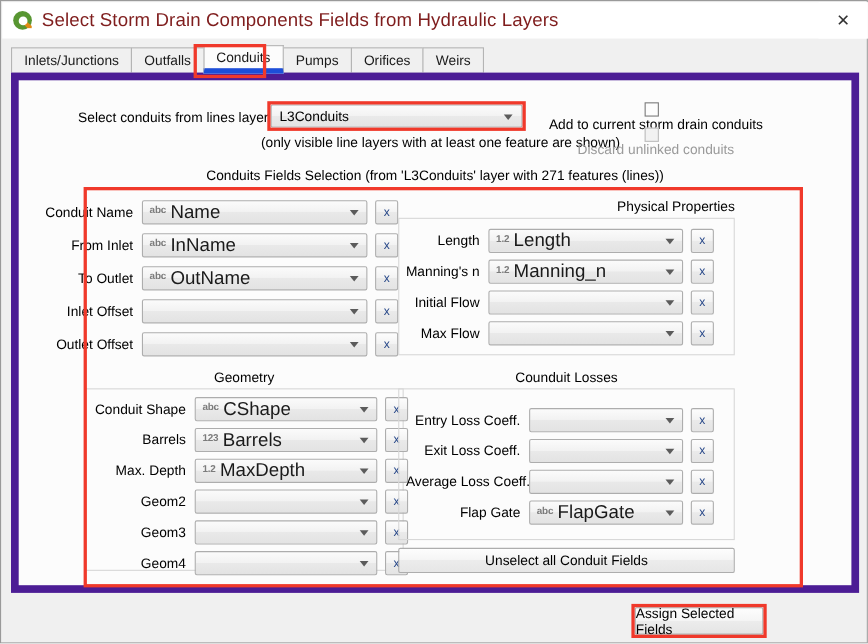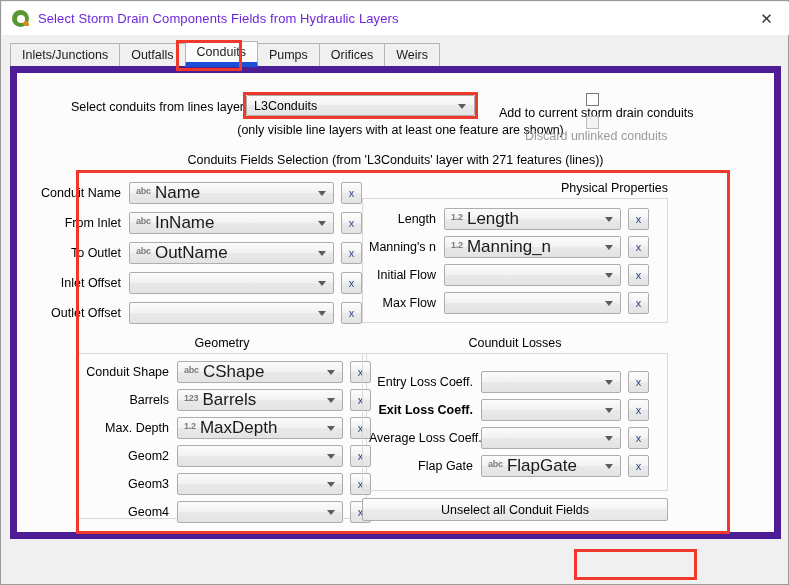--- a/index.html
+++ b/index.html
@@ -48,7 +48,7 @@
     clip-path: polygon(25% 0, 100% 70%, 100% 100%, 60% 100%, 0 35%);
   }
   .title-text {
-    font-size: 13px; color: #6d28d9; letter-spacing: 0.1px;
+    font-size: 17px; color: #7f1d1d; letter-spacing: 0.1px;
   }
   .close-btn {
     position: absolute; right: 0; top: 0;

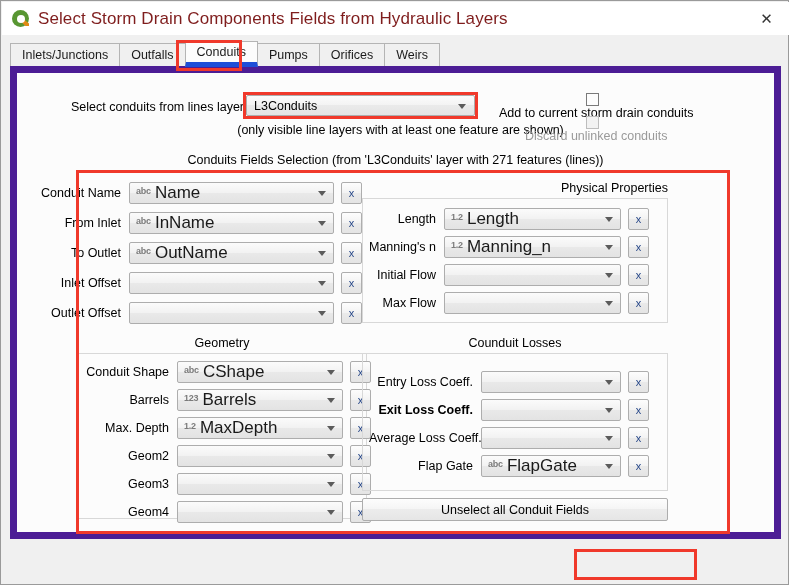--- a/index.html
+++ b/index.html
@@ -501,7 +501,7 @@
     </div>
 
     <div class="frow" style="left:352px; top:326px;">
-      <span class="flabel" style="width:112px;font-weight:bold;">Exit Loss Coeff.</span>
+      <span class="flabel" style="width:112px;">Exit Loss Coeff.</span>
       <div class="combo" style="width:140px;">
         <span class="badge"></span>
         <span class="val"></span>

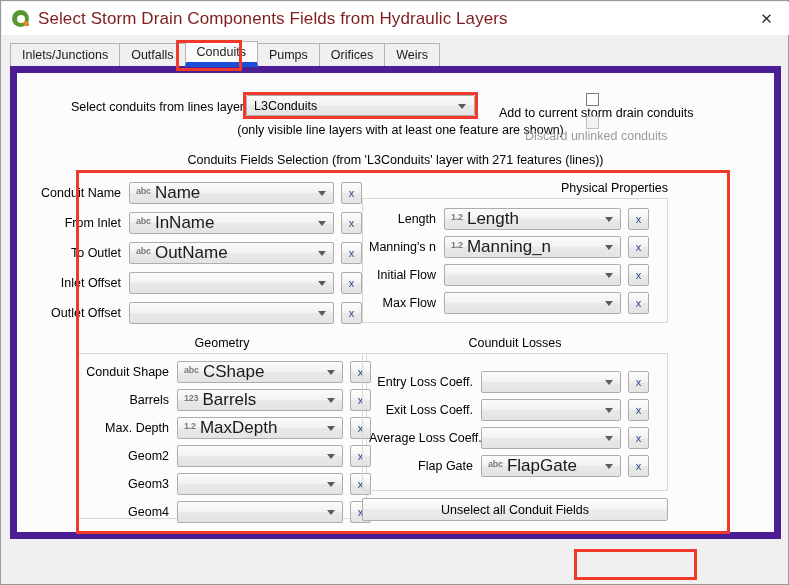--- a/index.html
+++ b/index.html
@@ -535,6 +535,7 @@
     <div class="fields-frame"></div>
   </div>
 
+  <div class="btn" style="left:576px; top:551px; width:117px;">Assign Selected Fields</div>
   <div class="btn-highlight" style="left:573px; top:548px; width:123px; height:31px;"></div>
 
 </div>

